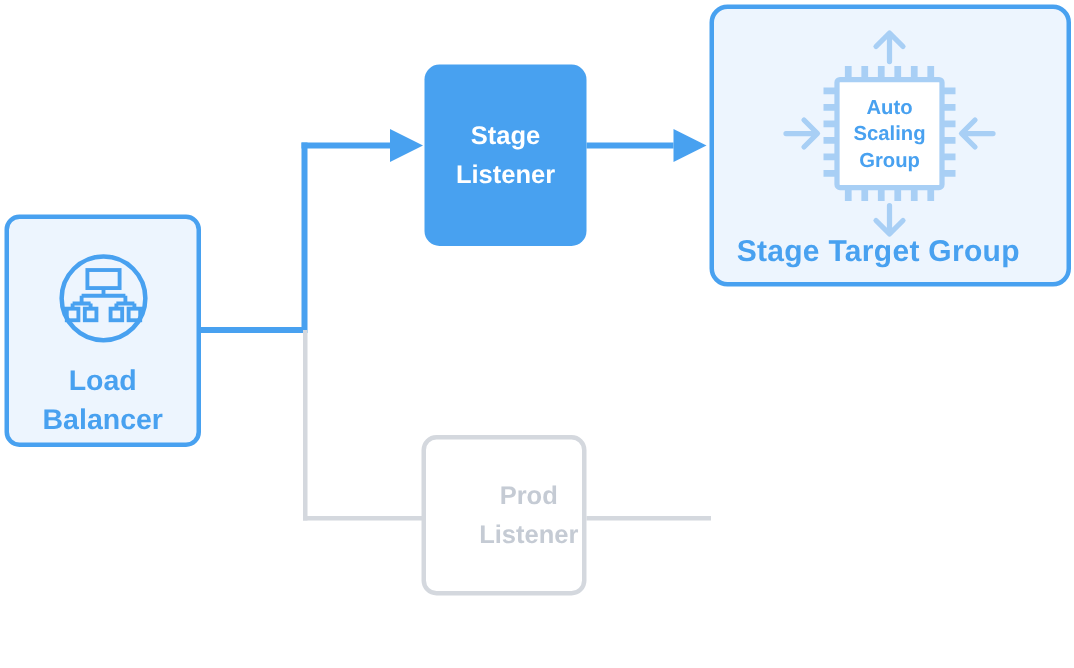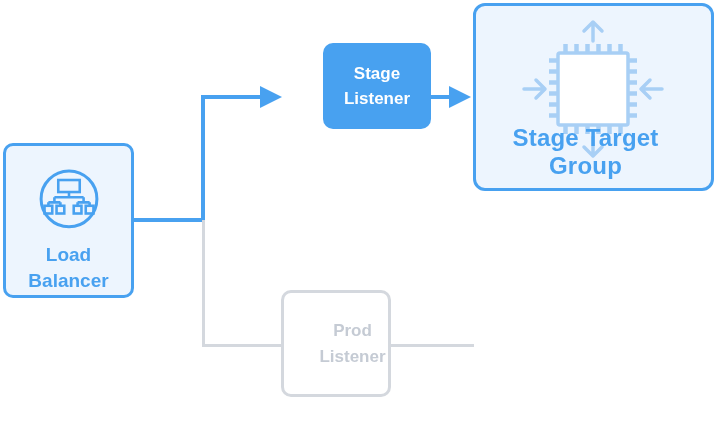--- a/index.html
+++ b/index.html
@@ -128,6 +128,7 @@
 
       <rect x="50" y="42" width="70" height="72" rx="2" stroke-width="3.5" fill="#FFFFFF"></rect>
     </svg>
+    <div class="chip-label">Auto Scaling Group</div>
     <div class="tg-label">Stage Target Group</div>
   </div>
 

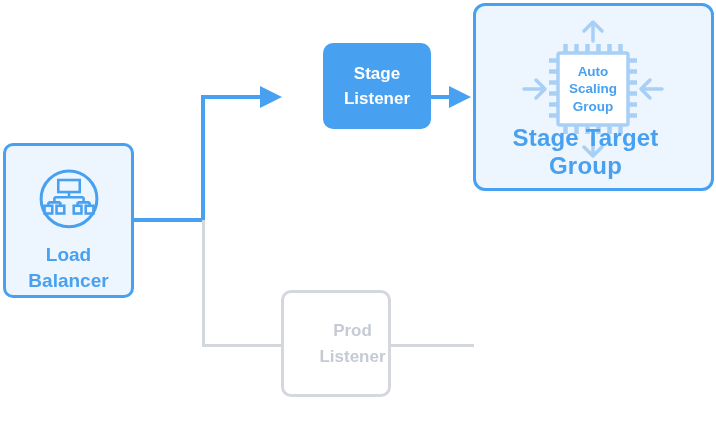--- a/index.html
+++ b/index.html
@@ -36,9 +36,9 @@
     font-size:19px; font-weight:600; line-height:1.4; color:var(--accent);
   }
   .node-stage-listener {
-    left:283px; top:43px; width:108px; height:86px;
+    left:283px; top:43px; width:108px; height:121px;
     background:var(--accent);
-    display:flex; align-items:center; justify-content:center;margin-left:40px;
+    display:flex; align-items:center; justify-content:center;
   }
   .node-prod-listener {
     left:281px; top:290px; width:110px; height:107px;

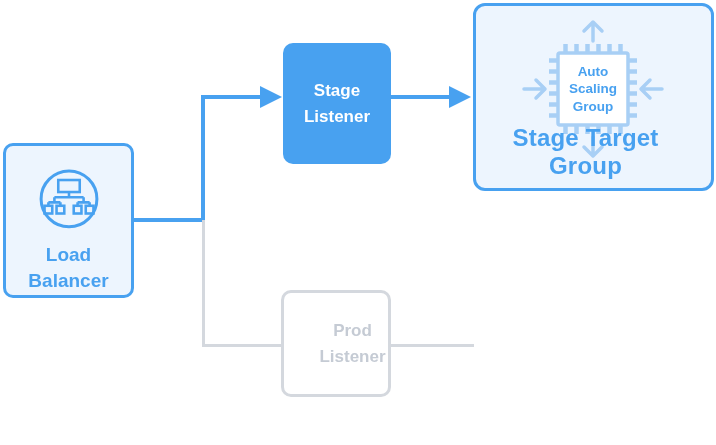--- a/index.html
+++ b/index.html
@@ -60,7 +60,7 @@
   }
   .tg-label {
     position:absolute; left:0; right:16px; text-align:center;
-    font-size:24px; font-weight:700; letter-spacing:0.2px;
+    font-size:20px; font-weight:700; letter-spacing:0.2px;
   }
   .node-stage-tg .tg-label { bottom:8px; color:var(--accent); }
   .node-prod-tg .tg-label { bottom:12px; color:var(--grayText); }

